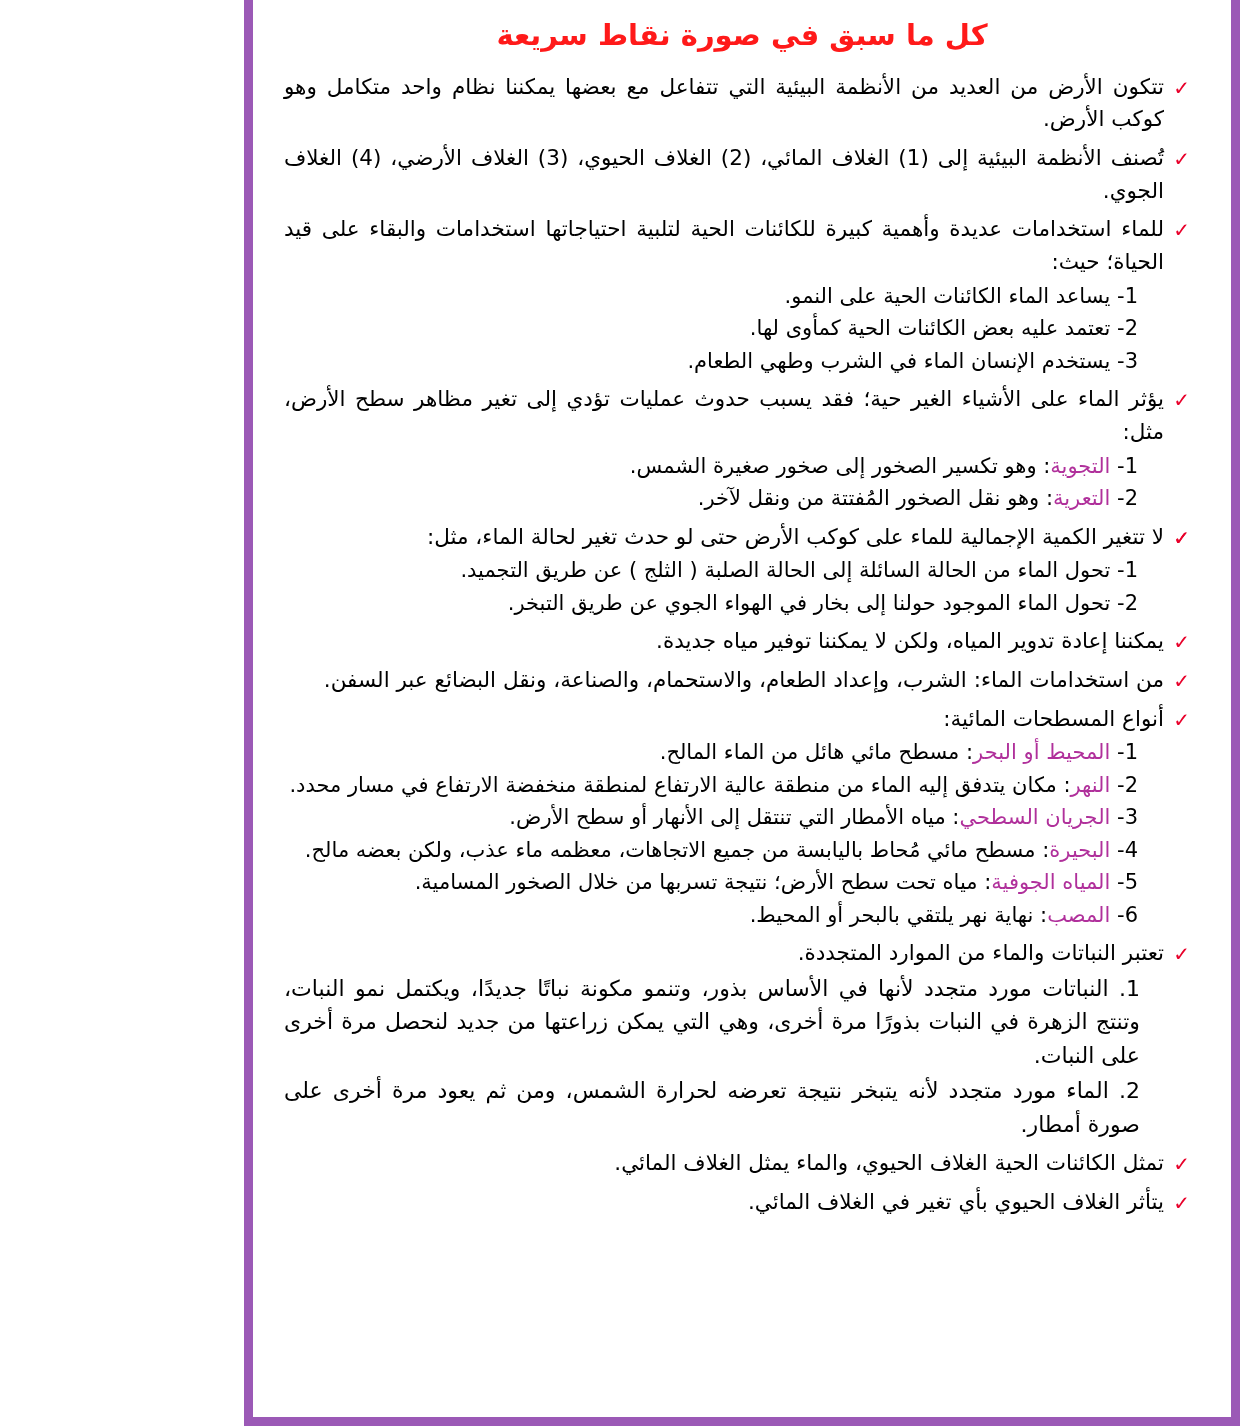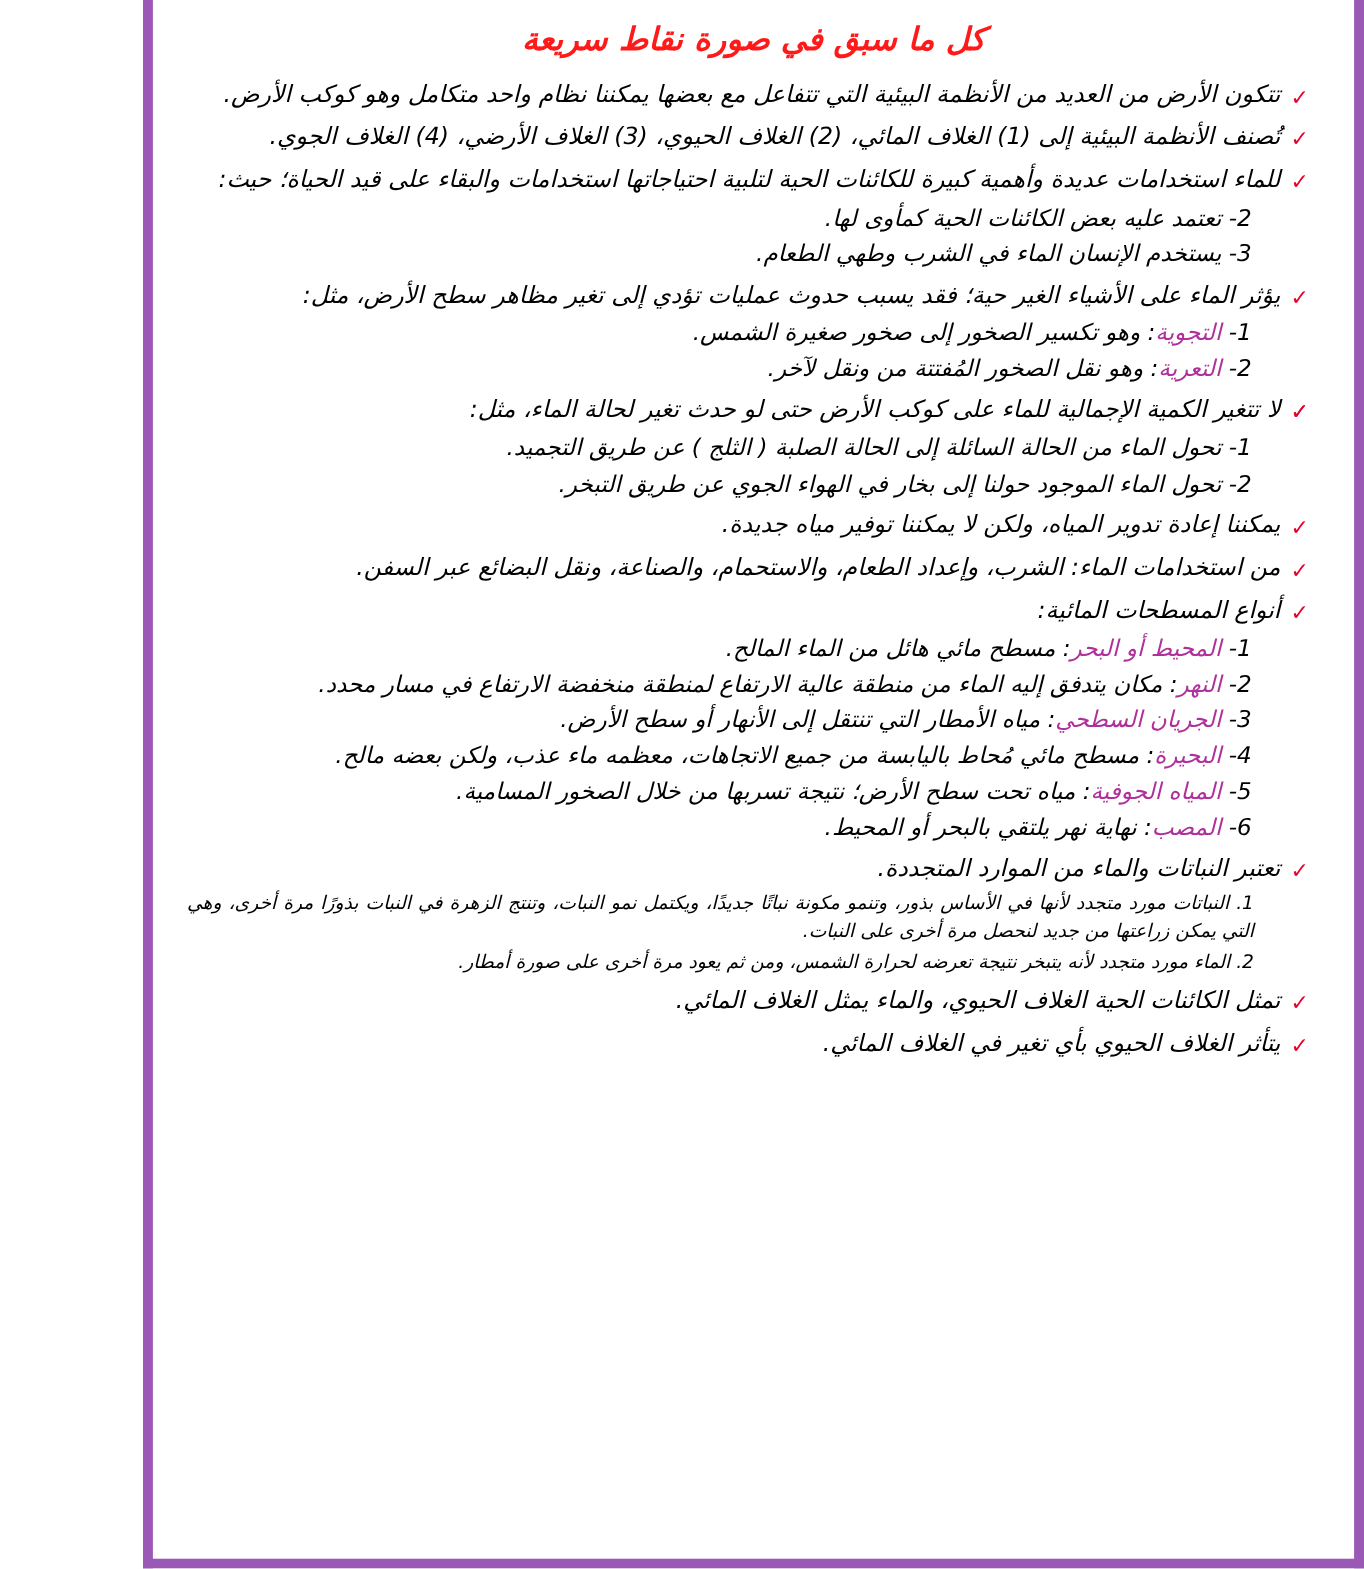--- a/index.html
+++ b/index.html
@@ -16,11 +16,10 @@
   }
   .page {
     position: relative;
-    width: 1110px;
+    width: 996px;
     min-height: 1426px;
     box-sizing: border-box;
     padding: 10px 22px 20px 22px;
-    font-style: italic;
   }
   
   .rail-right {

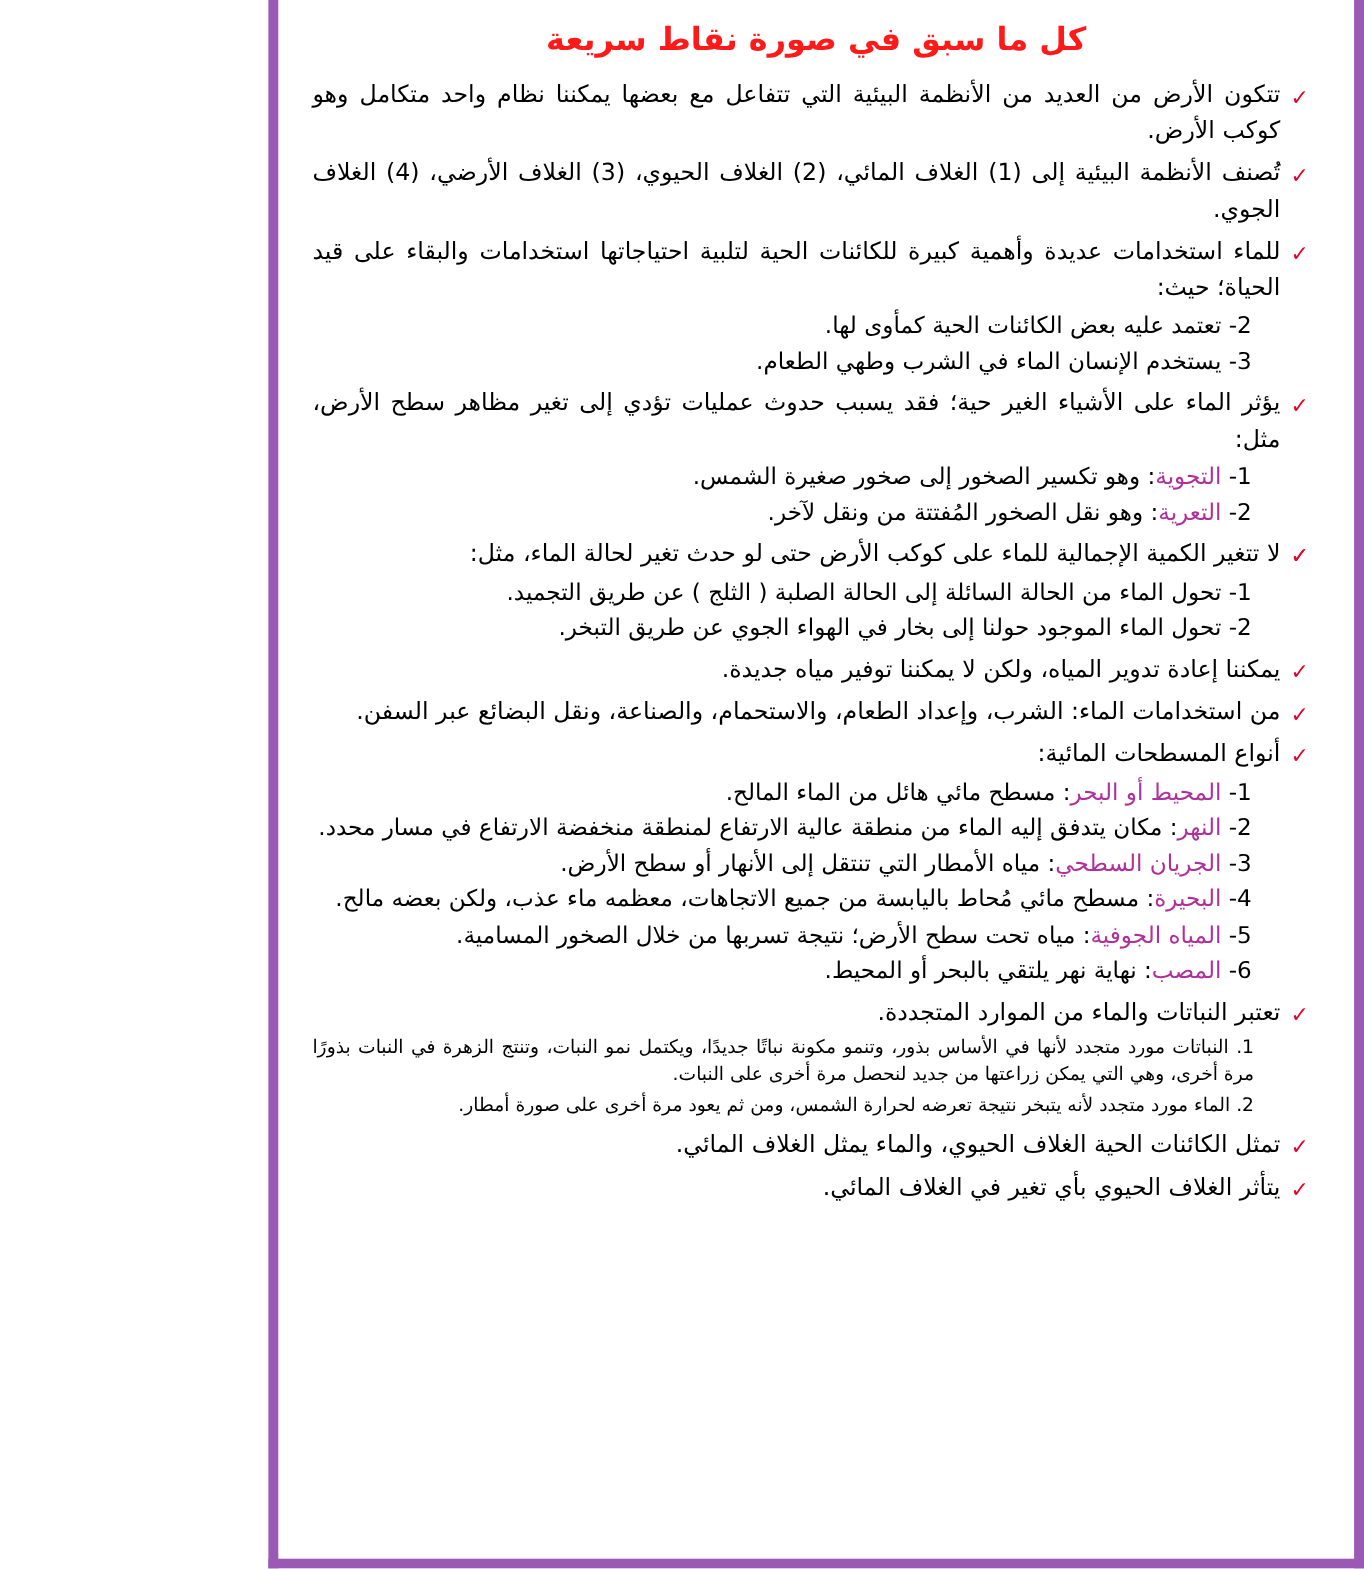--- a/index.html
+++ b/index.html
@@ -138,6 +138,10 @@
       <span>للماء استخدامات عديدة وأهمية كبيرة للكائنات الحية لتلبية احتياجاتها استخدامات والبقاء على قيد الحياة؛ حيث:</span>
       <ul class="sub-list">
         <li>
+          <span class="num">1-</span>
+          <span>يساعد الماء الكائنات الحية على النمو.</span>
+        </li>
+        <li>
           <span class="num">2-</span>
           <span>تعتمد عليه بعض الكائنات الحية كمأوى لها.</span>
         </li>

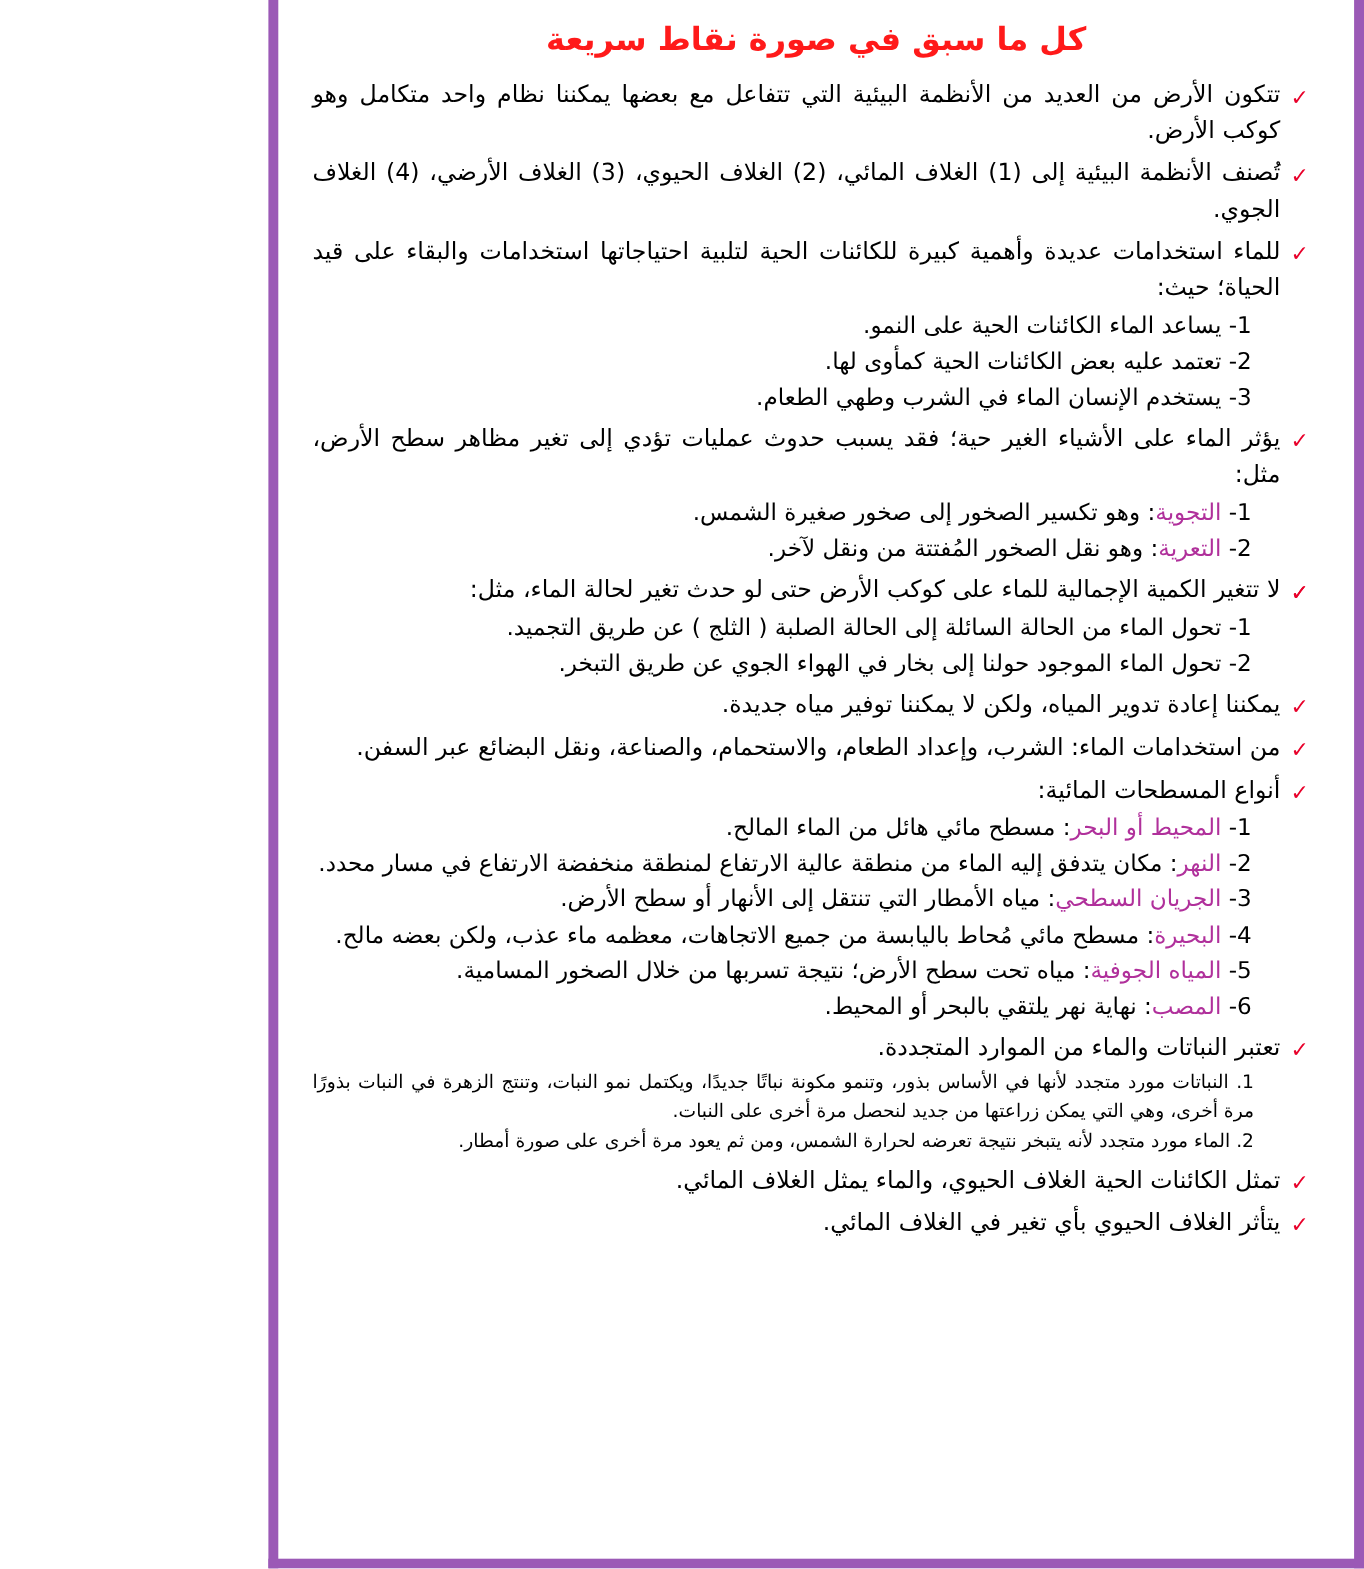--- a/index.html
+++ b/index.html
@@ -104,7 +104,7 @@
     padding: 0 24px 0 0;
   }
   .deep-list li {
-    font-size: 17px;
+    font-size: 22px;
     line-height: 1.52;
     margin-bottom: 2px;
     text-align: justify;

